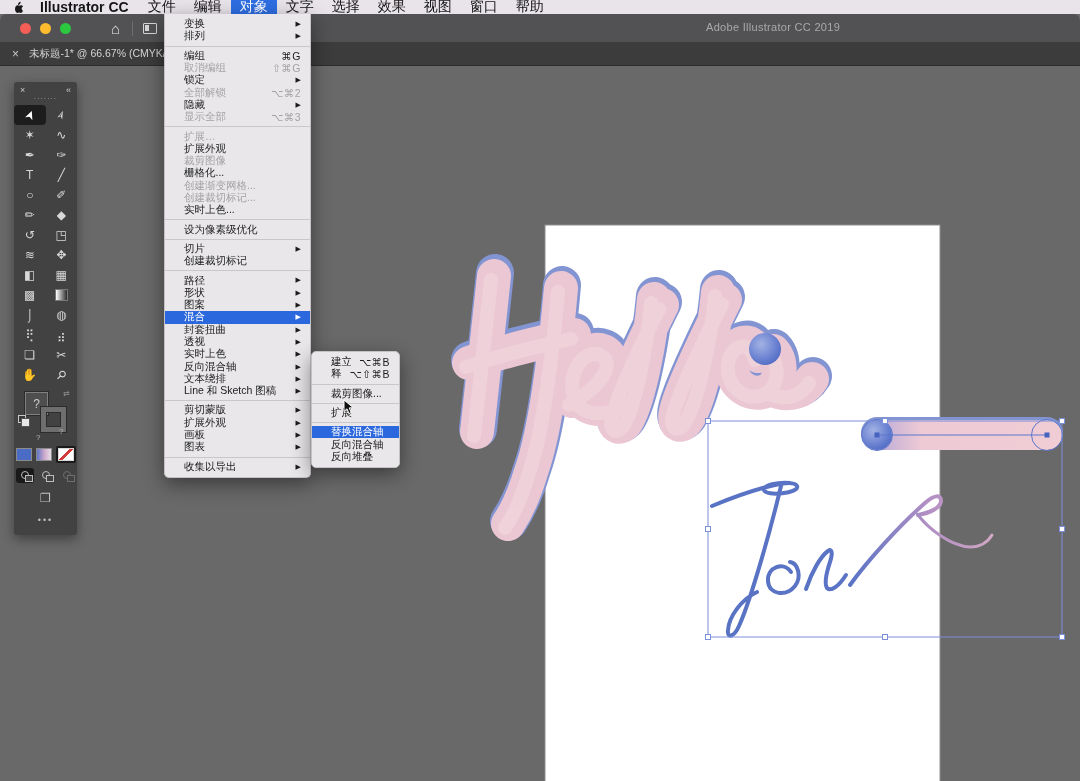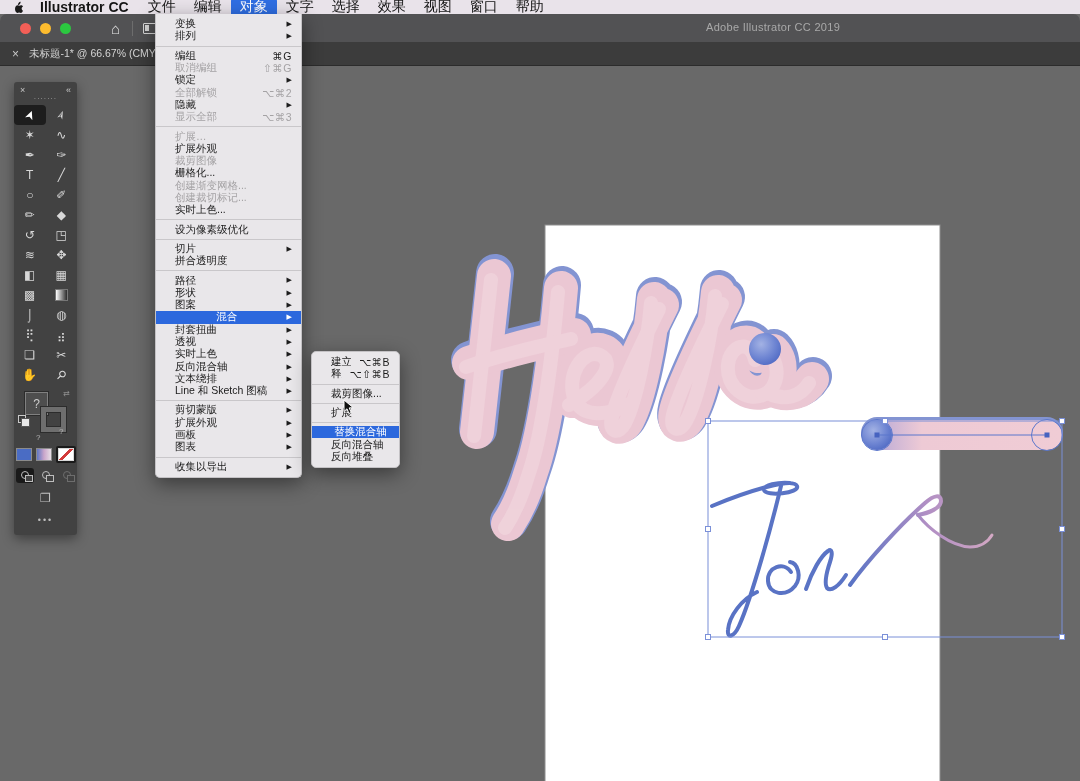--- a/index.html
+++ b/index.html
@@ -86,7 +86,7 @@
   .ddmenu { position:absolute; background:#e9e7ea; border:1px solid #c4c2c5; border-top:none;
     box-shadow:0 6px 20px rgba(0,0,0,.45); padding:4px 0; z-index:80; font-size:10.5px; color:#1c1c1c;
     border-radius:0 0 5px 5px; }
-  #object-menu { left:155px; top:14px; width:147px; }
+  #object-menu { left:164px; top:14px; width:147px; }
   #blend-submenu { left:311px; top:311px; width:89px; border-radius:5px; border-top:1px solid #c4c2c5;margin-top:40px; }
   .mi { display:flex; align-items:center; height:12.3px; padding:0 9px 0 19px; white-space:nowrap; }
   .mi .lb { flex:1; overflow:hidden; }

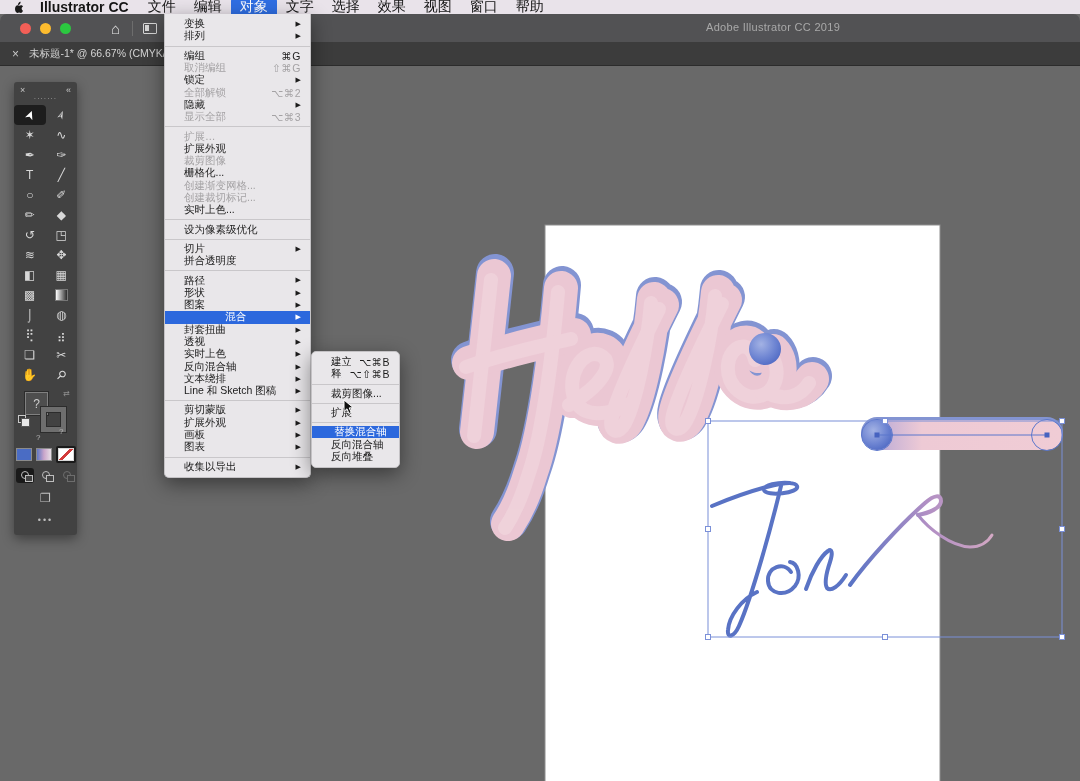--- a/index.html
+++ b/index.html
@@ -420,7 +420,7 @@
       <span class="ar">▶</span>
     </div>
   <div class="mi">
-      <span class="lb">拼合透明度</span>
+      <span class="lb">创建裁切标记</span>
     </div>
   <div class="msep"></div>
   <div class="mi">

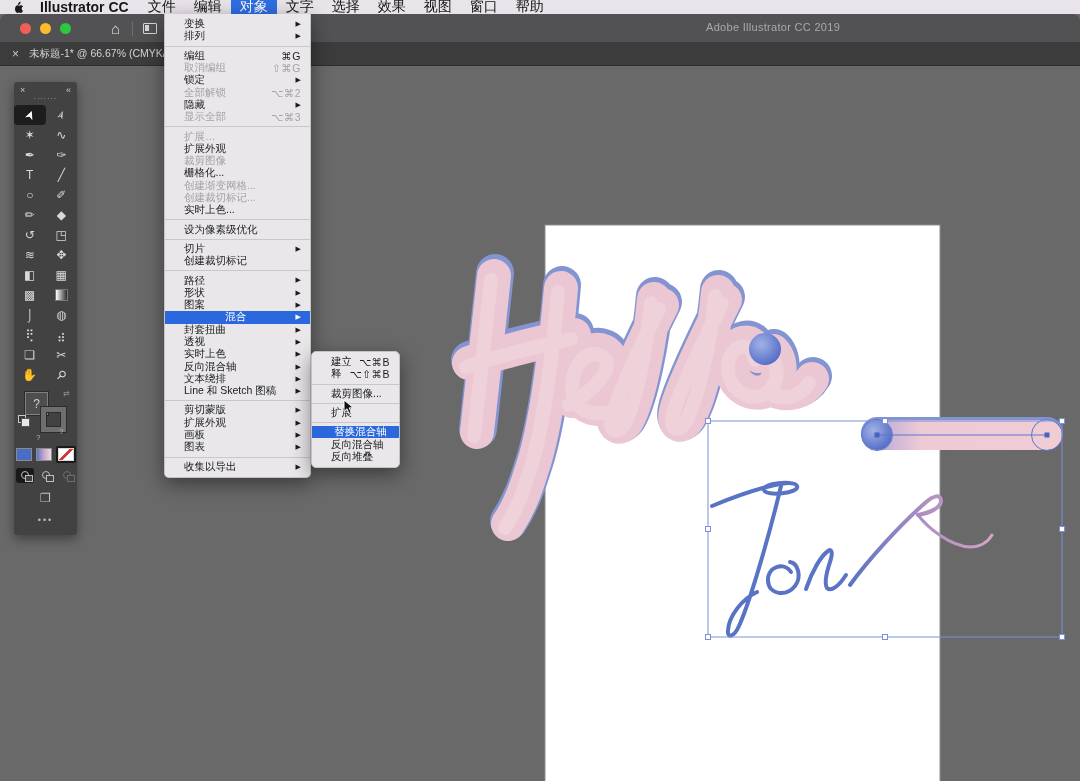--- a/index.html
+++ b/index.html
@@ -93,7 +93,7 @@
   .mi .sc { margin-left:8px; letter-spacing:.5px; }
   .mi .ar { margin-left:8px; font-size:7px; }
   .mi.disabled { color:#a4a2a4; }
-  .mi.hl { background:#2c68dd; color:#fff;text-align:center; }
+  .mi.hl { background:#2c68dd; color:#fff; }
   .msep { height:1px; background:#c9c7ca; margin:3px 0; }
 
   

